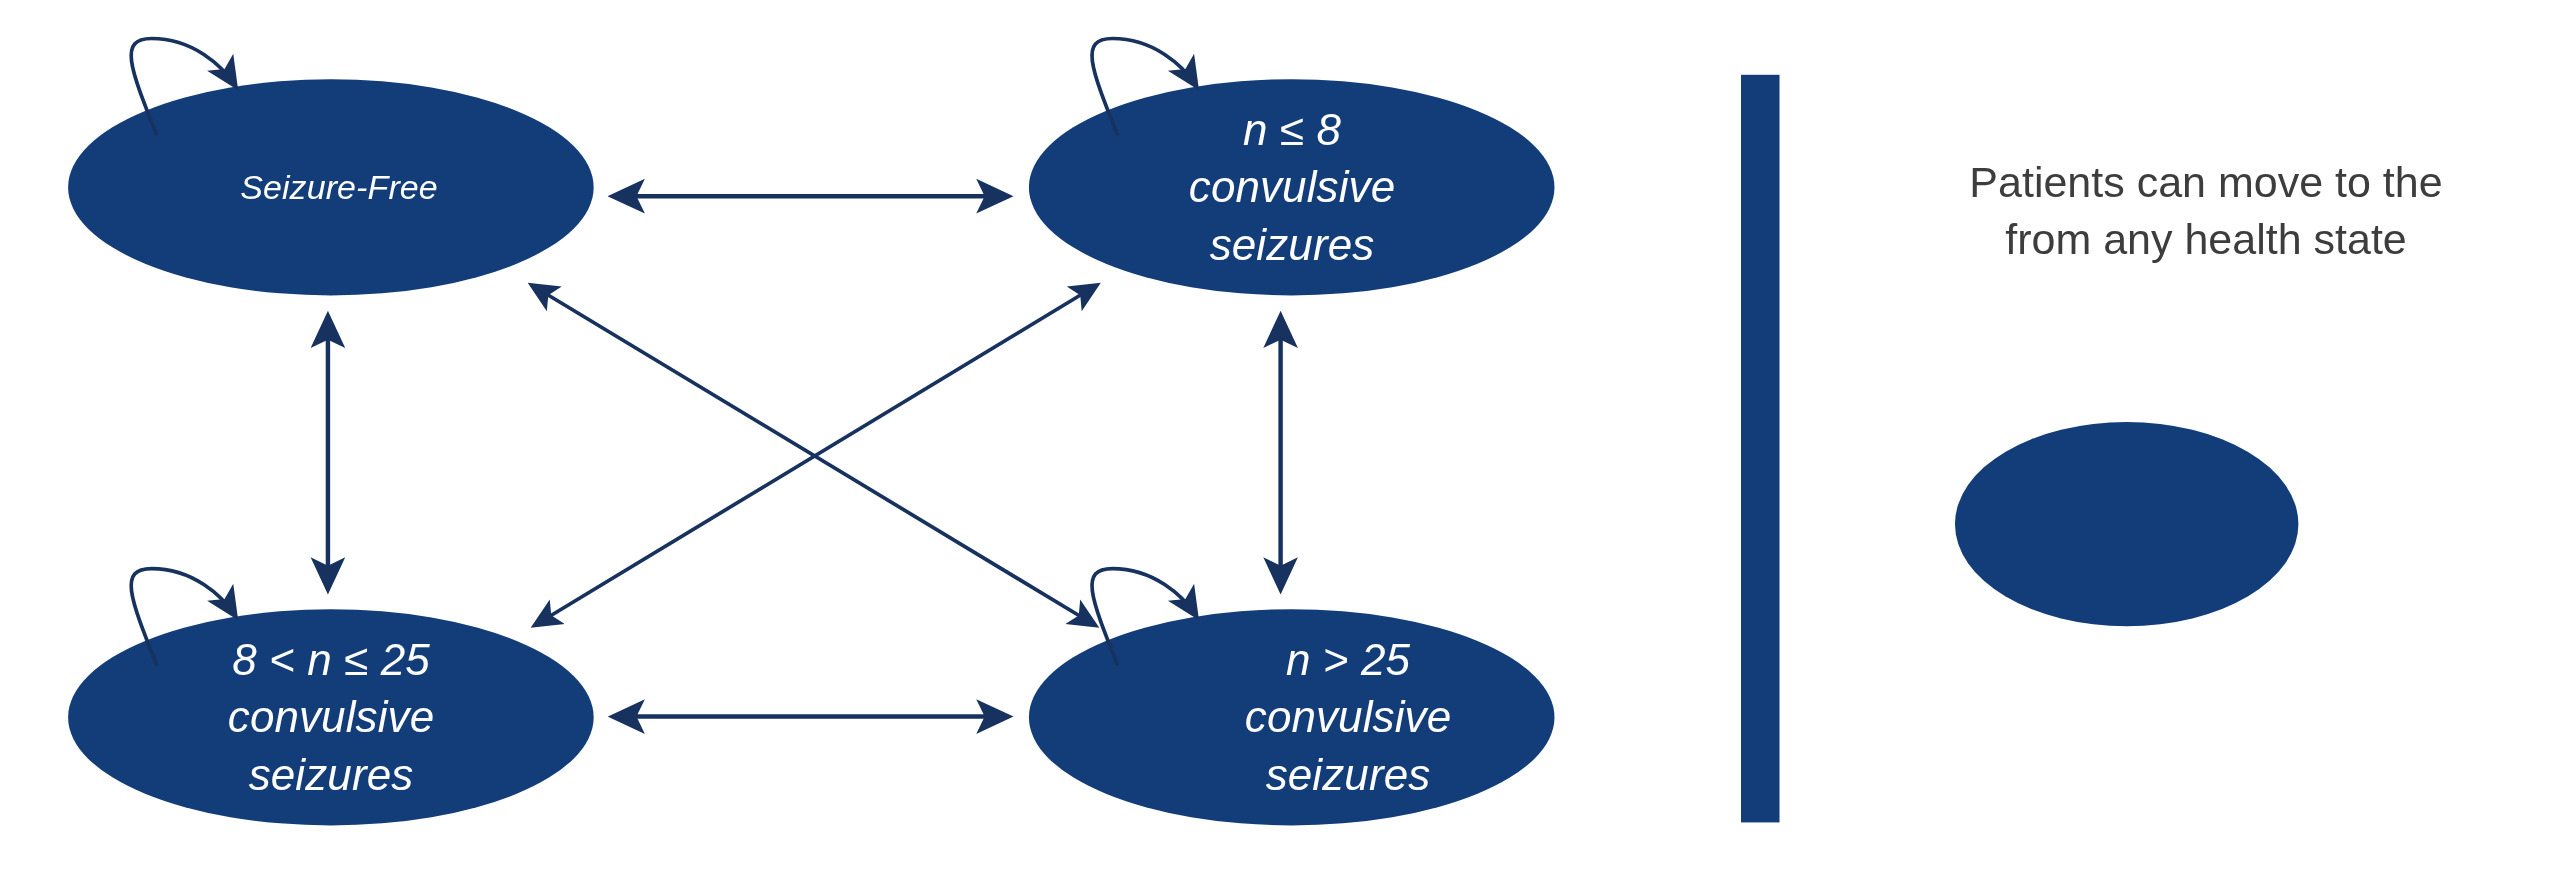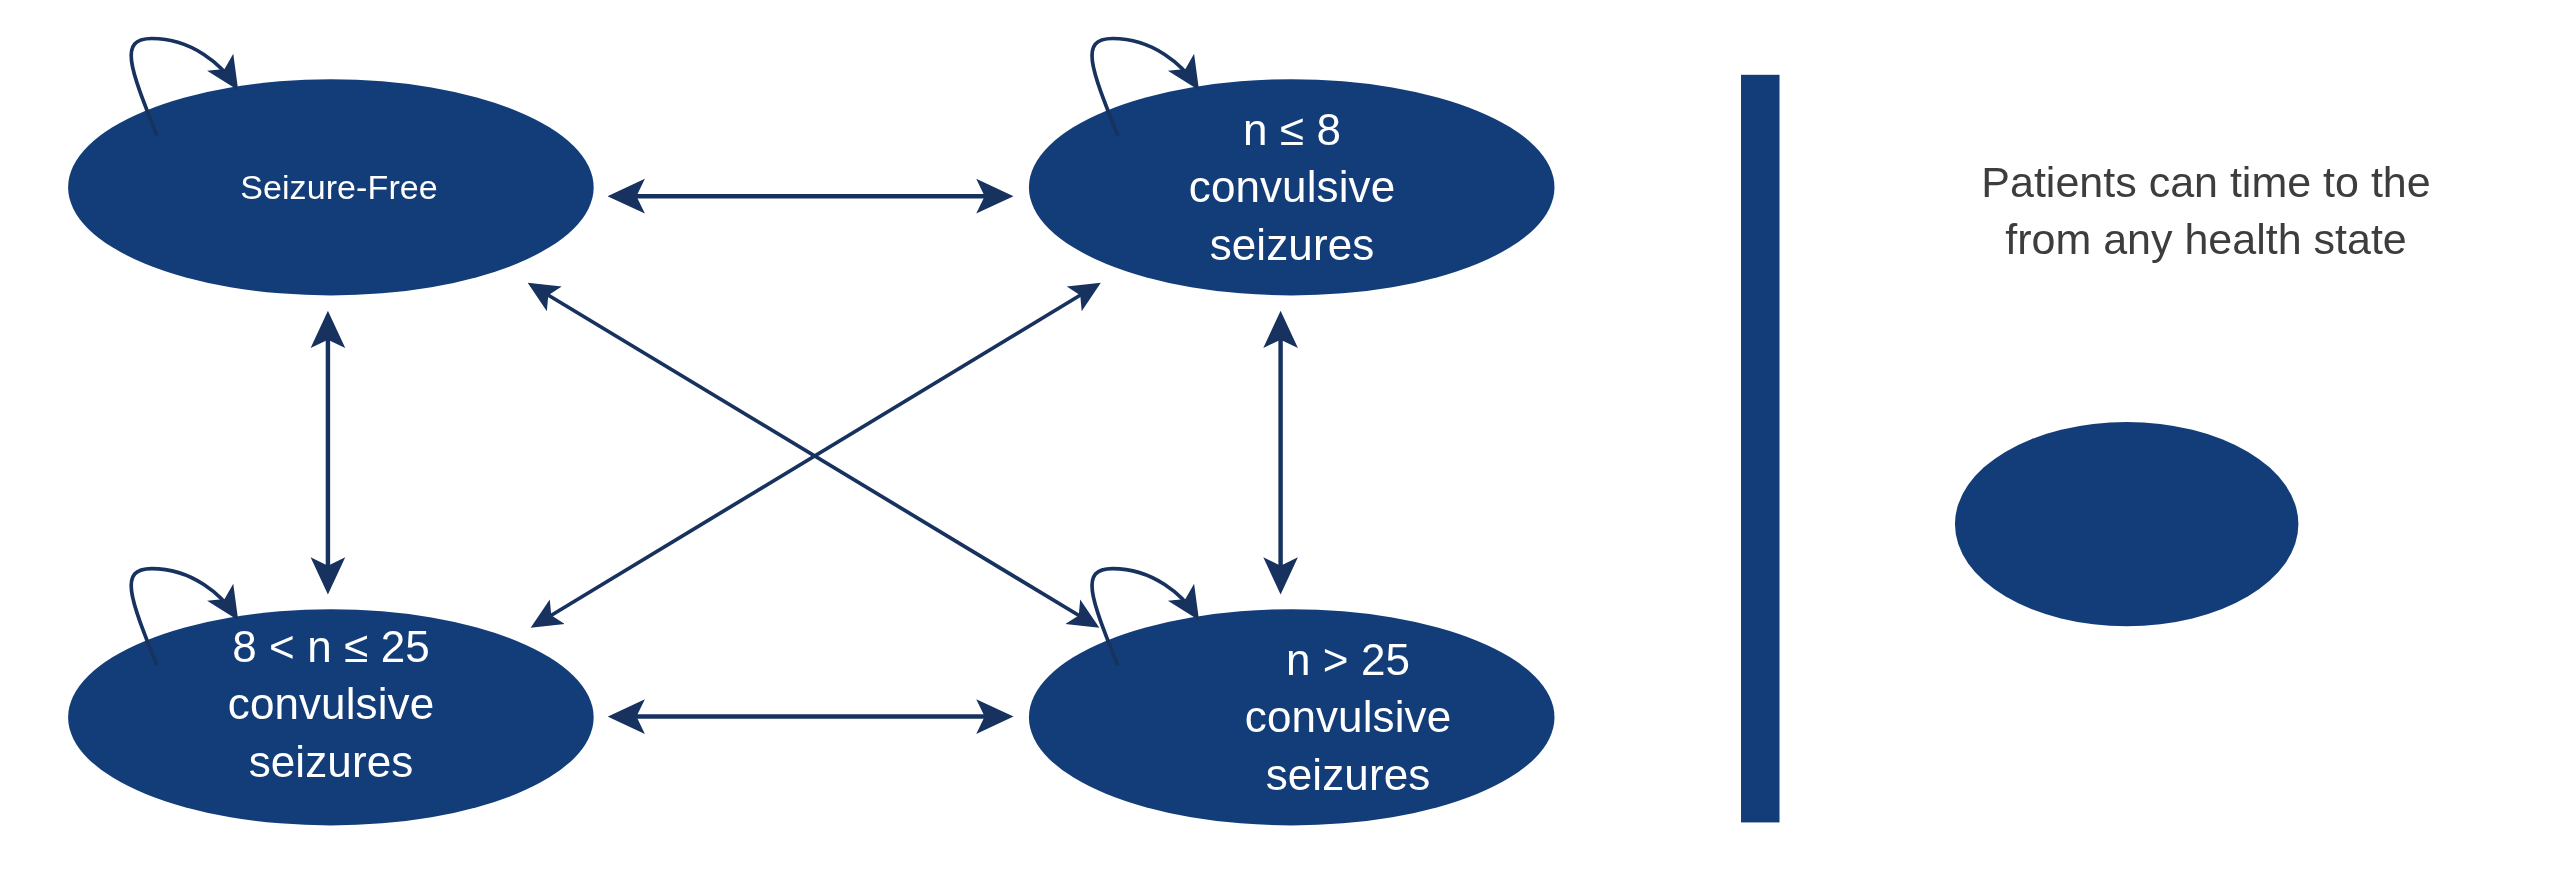--- a/index.html
+++ b/index.html
@@ -59,6 +59,7 @@
     flex-direction: column;
     align-items: center;
     justify-content: center;
+    font-style: italic;
   }
   .state-label span { display: block; white-space: nowrap; }
 

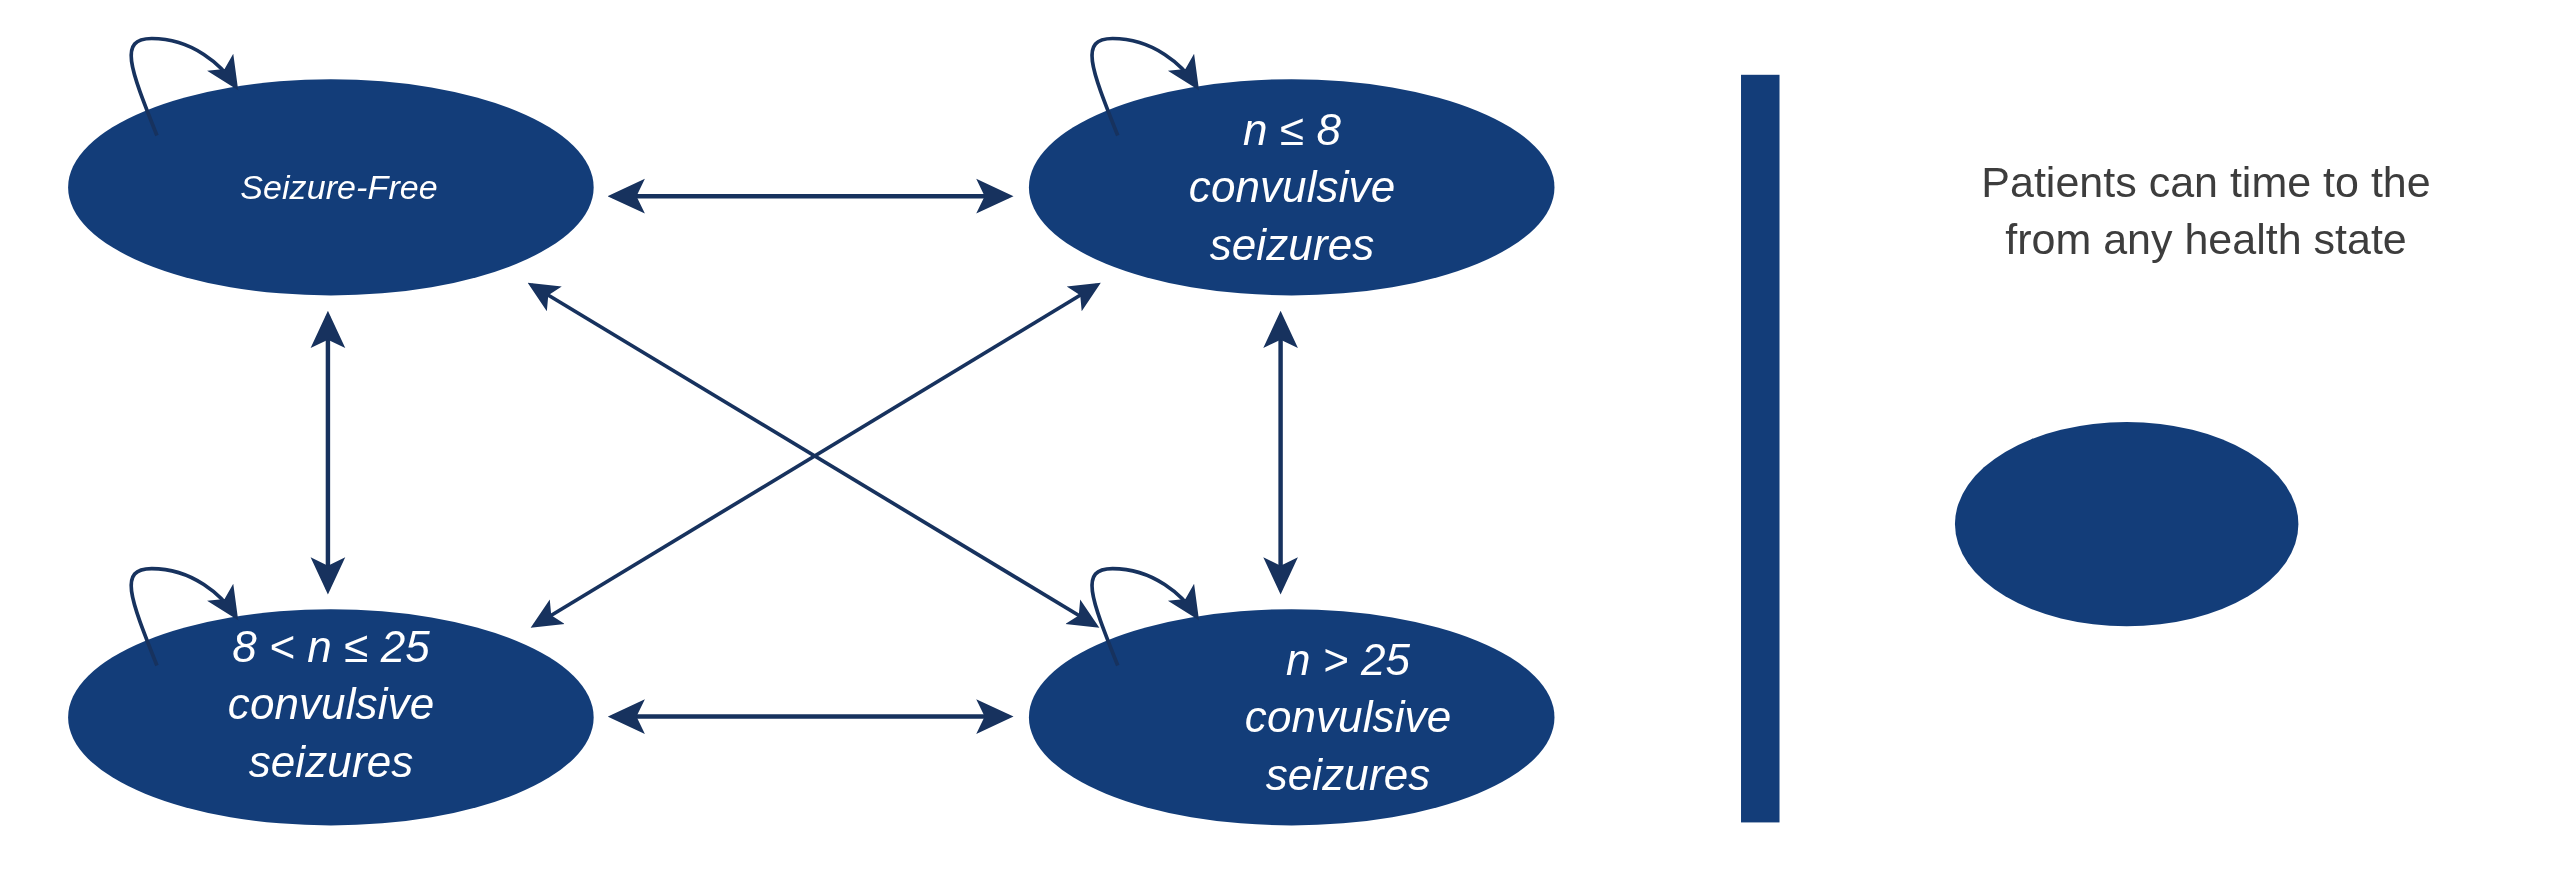--- a/index.html
+++ b/index.html
@@ -173,7 +173,7 @@
 
 
   <div id="note-death">
-    <span>Patients can time to the</span>
+    <span>Patients can move to the</span>
     <span>from any health state</span>
   </div>
 

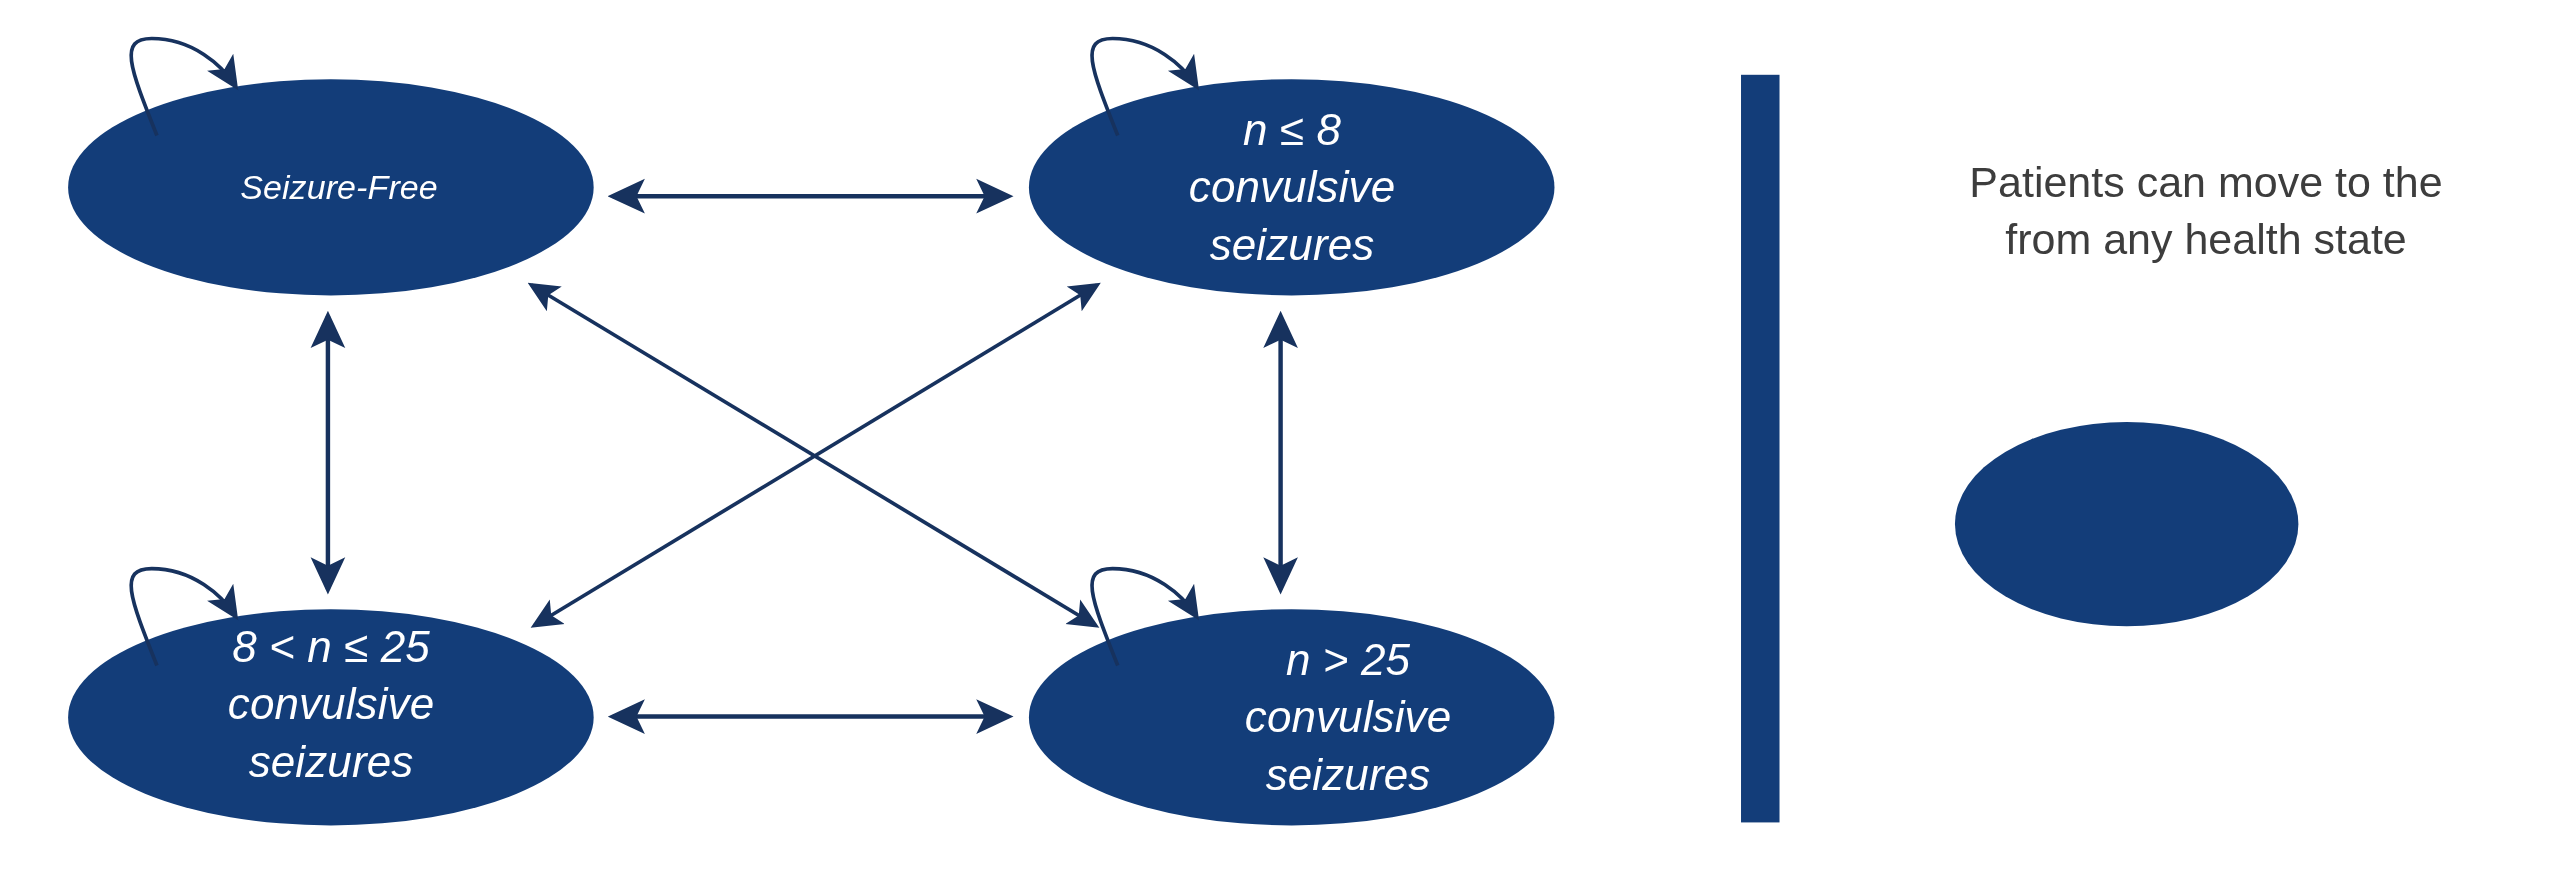--- a/index.html
+++ b/index.html
@@ -72,7 +72,7 @@
     font-size: 44px;
   }
   #label-8-n-25 {
-    left: 68px;  top: 596px;  width: 526px; height: 216px;
+    left: 68px;  top: 609px;  width: 526px; height: 216px;
     font-size: 44px;
   }
   #label-n-gt-25 {

